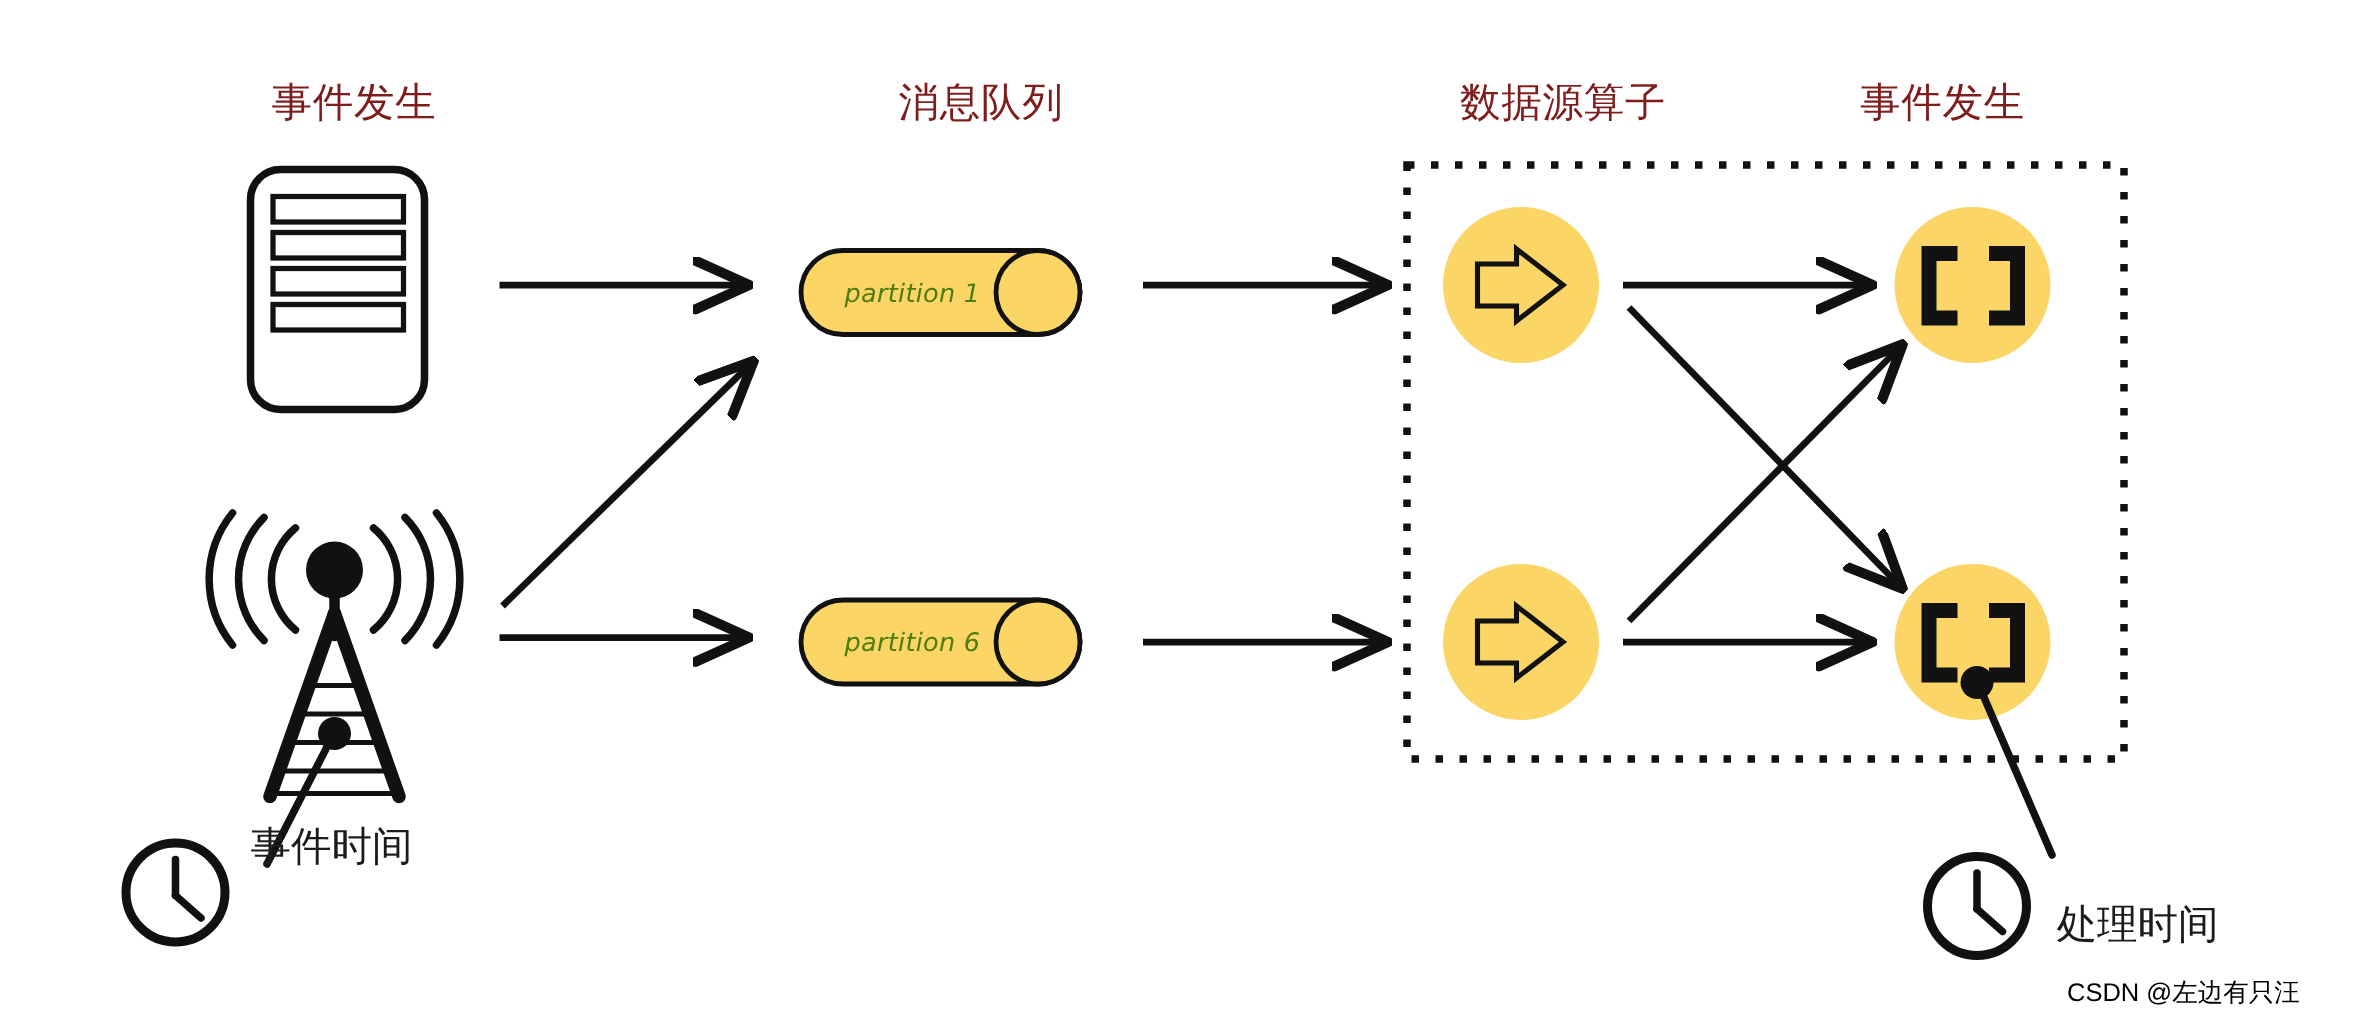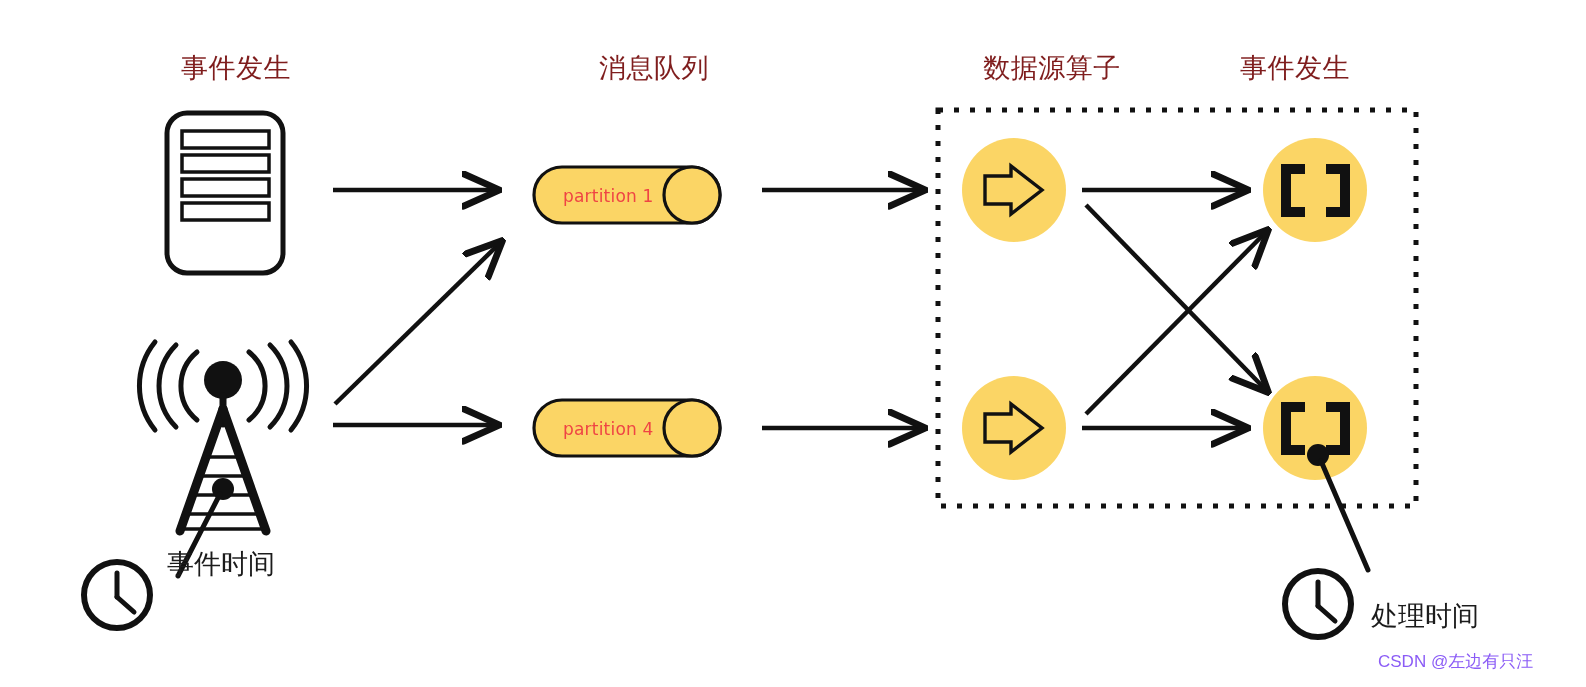--- a/index.html
+++ b/index.html
@@ -61,7 +61,7 @@
 
   <div class="col-title" style="left:236px; top:50px; transform:translateX(-50%);">事件发生</div>
   <div class="col-title" style="left:626px; top:50px; transform:translateX(-50%);margin-left:28px;">消息队列</div>
-  <div class="col-title" style="left:1042px; top:50px; transform:translateX(-50%);margin-left:10px;">数据源算子</div>
+  <div class="col-title" style="left:1042px; top:50px; transform:translateX(-50%);">数据源算子</div>
   <div class="col-title" style="left:1295px; top:50px; transform:translateX(-50%);">事件发生</div>
 
   <svg class="svg-layer" viewBox="0 0 1586 687" xmlns="http://www.w3.org/2000/svg">

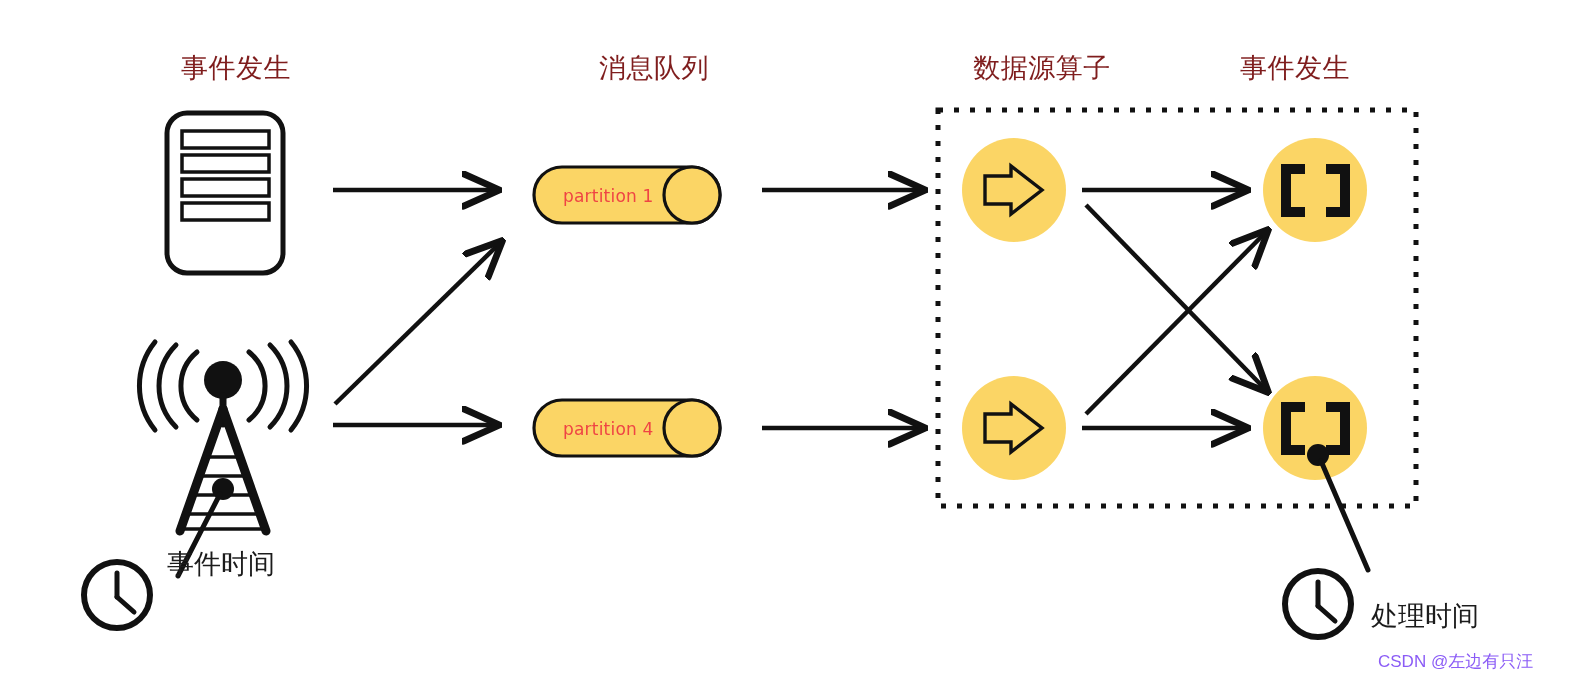--- a/index.html
+++ b/index.html
@@ -35,8 +35,9 @@
   }
   .cap-label {
     position: absolute;
+    font-style: italic;
     font-size: 17px;
-    color: #ef4444;
+    color: #4d7c0f;
     white-space: nowrap;
     font-family: "DejaVu Sans", sans-serif;
     letter-spacing: 0.2px;

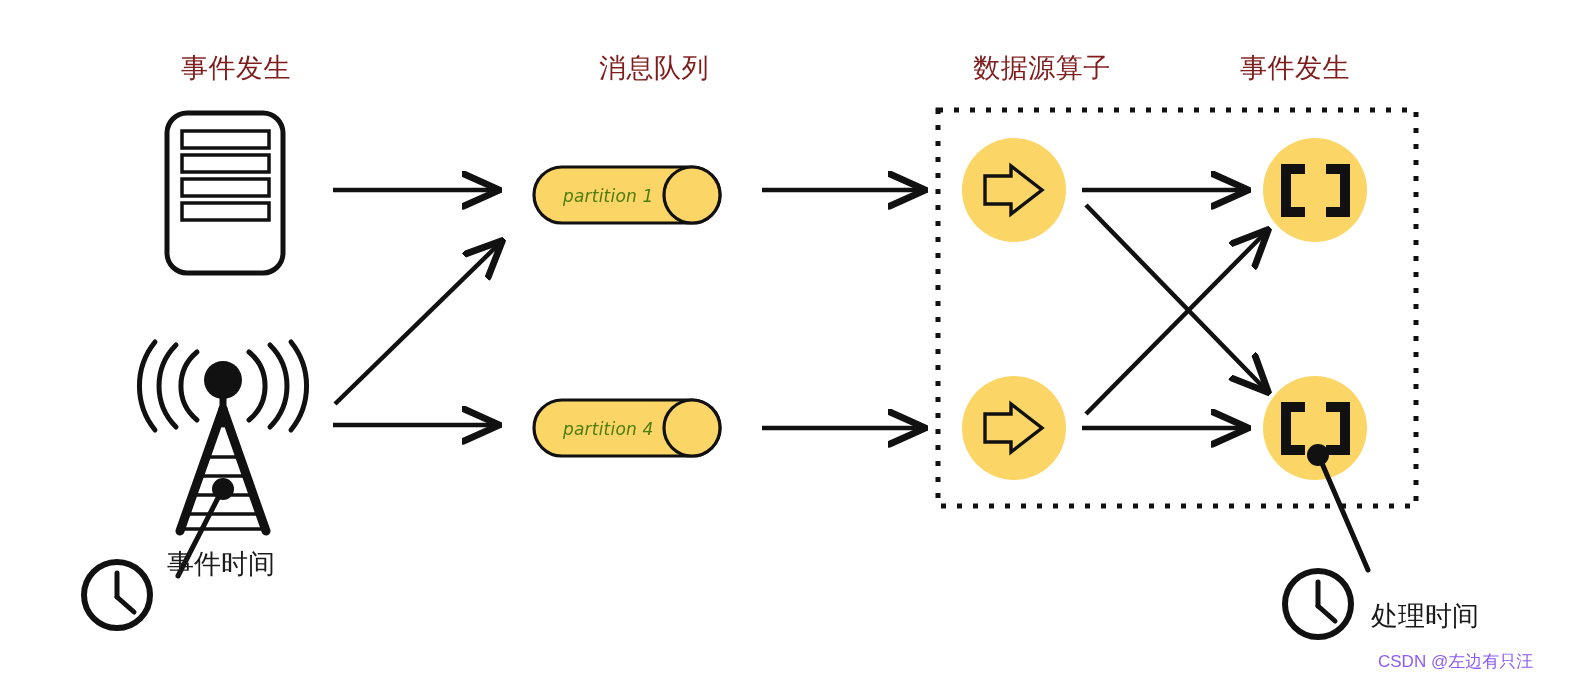--- a/index.html
+++ b/index.html
@@ -178,7 +178,7 @@
   </svg>
 
   <div class="cap-label" style="left:563px; top:186px;">partition 1</div>
-  <div class="cap-label" style="left:563px; top:419px;">partition 4</div>
+  <div class="cap-label" style="left:563px; top:419px;">partition 6</div>
 
   <div class="time-label" style="left:167px; top:546px;">事件时间</div>
   <div class="time-label" style="left:1371px; top:598px;text-align:right;">处理时间</div>

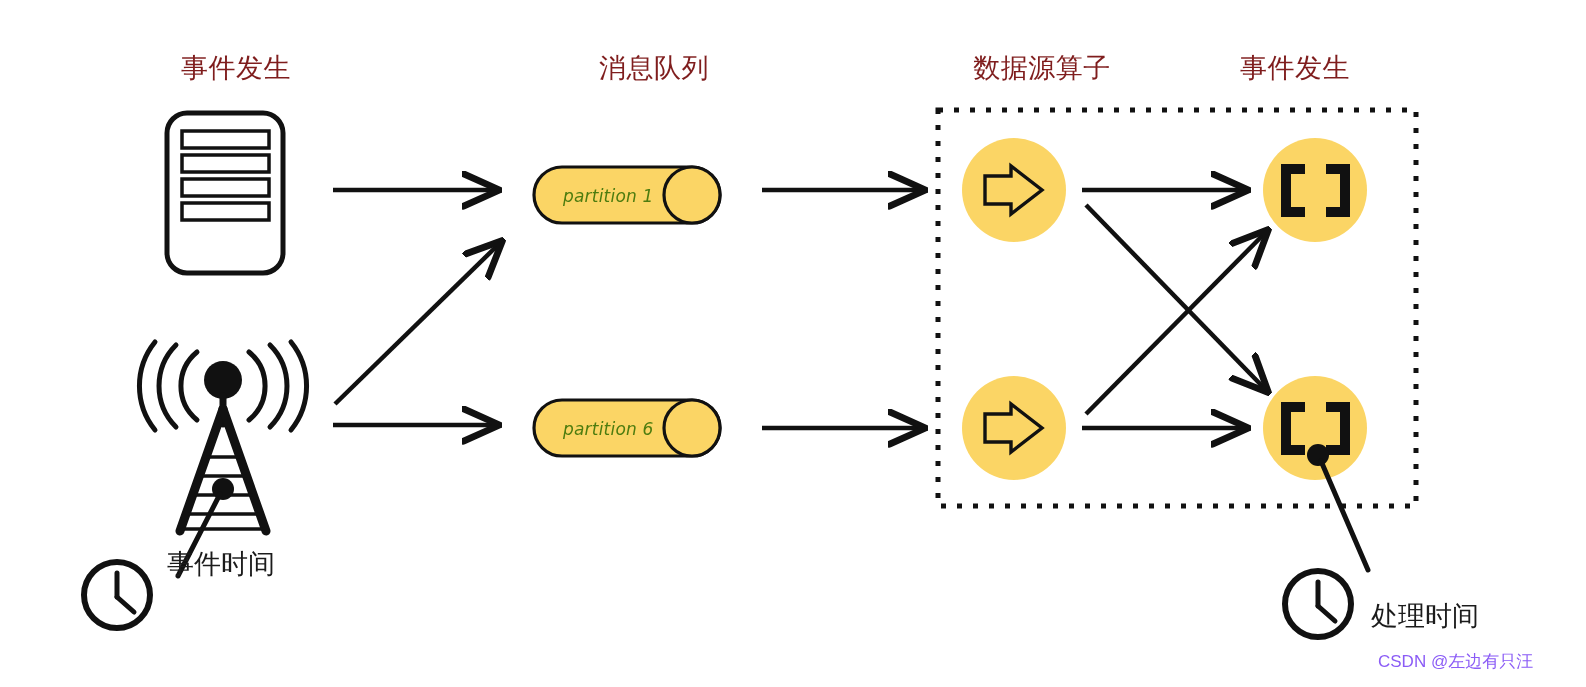--- a/index.html
+++ b/index.html
@@ -51,7 +51,7 @@
   .watermark {
     position: absolute;
     font-size: 17px;
-    color: #8b5cf6;
+    color: #000000;
     white-space: nowrap;
   }
 </style>

